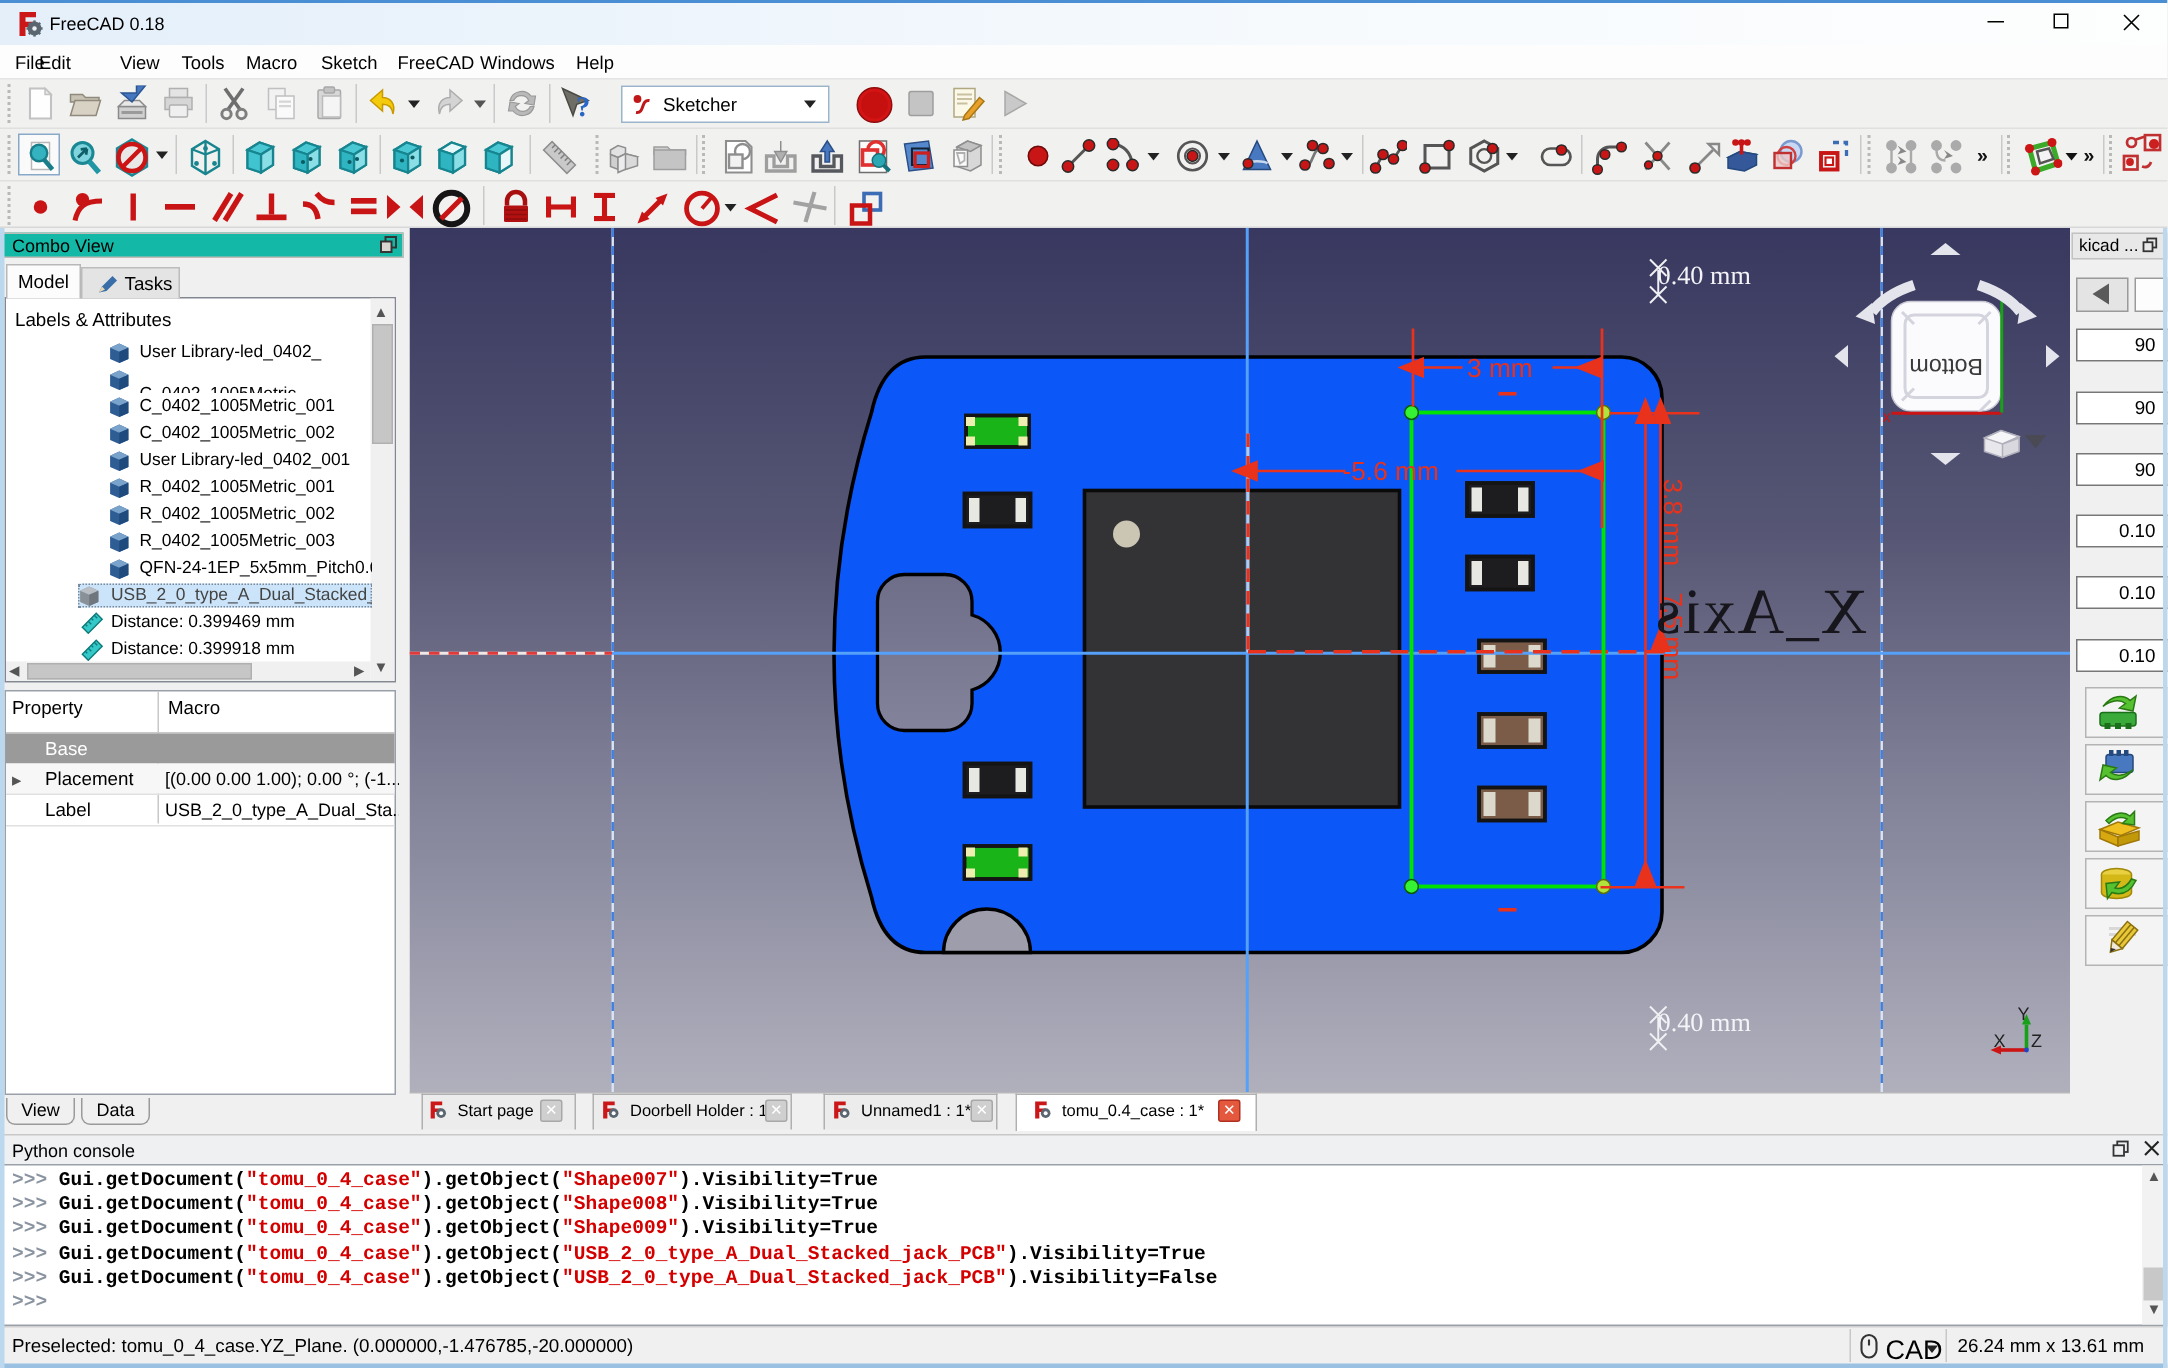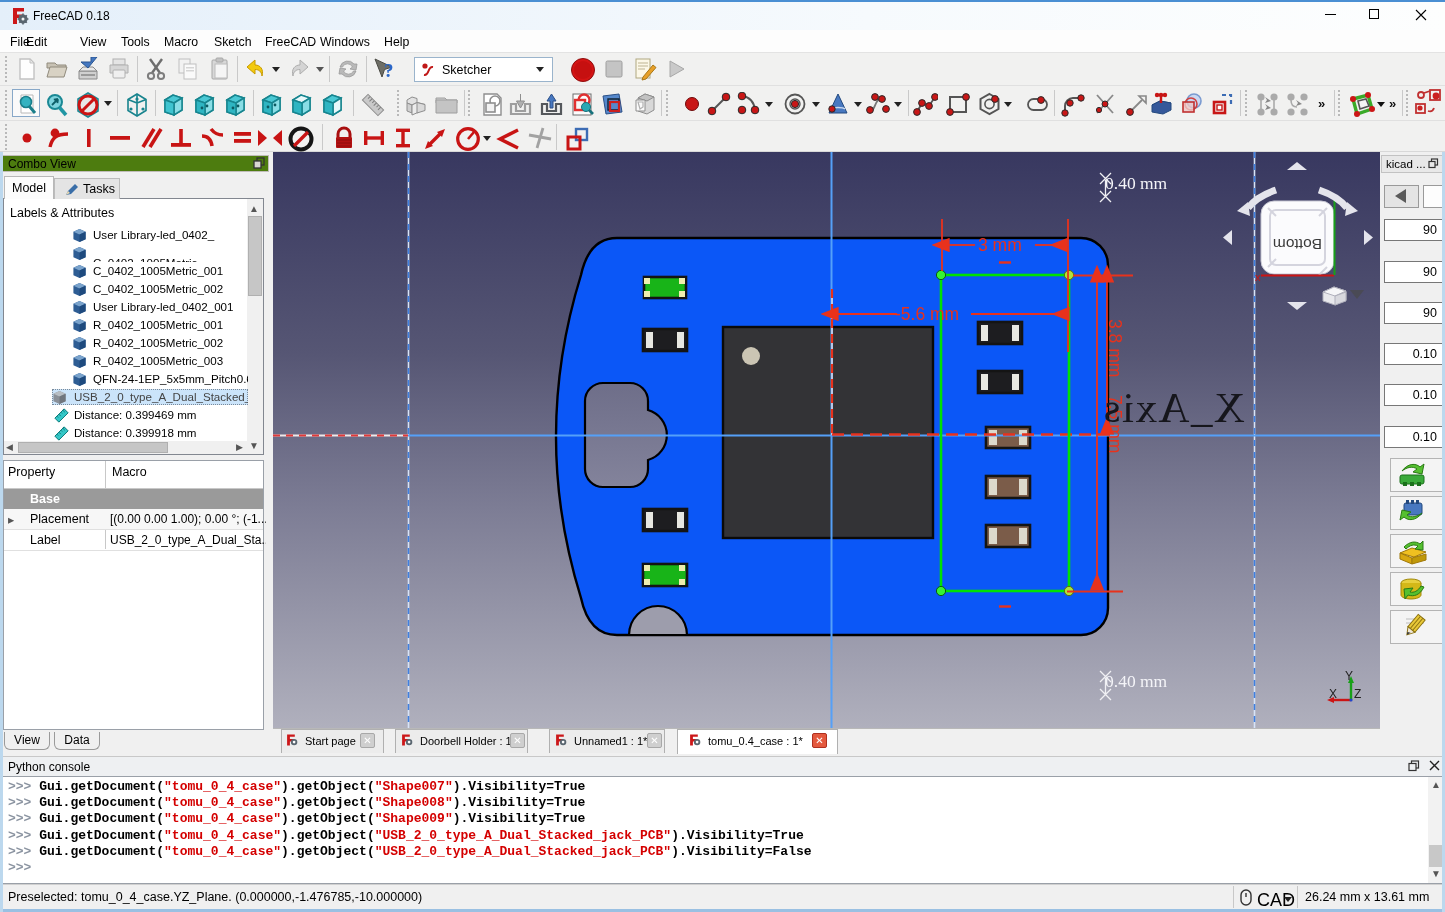--- a/index.html
+++ b/index.html
@@ -514,7 +514,7 @@
   </svg>
 
 <div class="abs" style="left:0;top:152px;width:273px;height:604px;background:#f0f0f0"></div>
-<div class="abs" style="left:0;top:155px;width:269px;height:17px;background:#4d7c0f;border:1px solid #c0bdb9;font-size:12px;padding:1px 0 0 7px;color:#000">Combo View</div>
+<div class="abs" style="left:0;top:155px;width:269px;height:17px;background:#14b8a6;border:1px solid #c0bdb9;font-size:12px;padding:1px 0 0 7px;color:#000">Combo View</div>
 <svg class="abs" style="left:253px;top:157px" width="12" height="12">
     <rect x="4" y="1" width="7" height="7" fill="none" stroke="#333" stroke-width="1.3"></rect>
     <rect x="1" y="4" width="7" height="7" fill="#d9d6d2" stroke="#333" stroke-width="1.3"></rect>

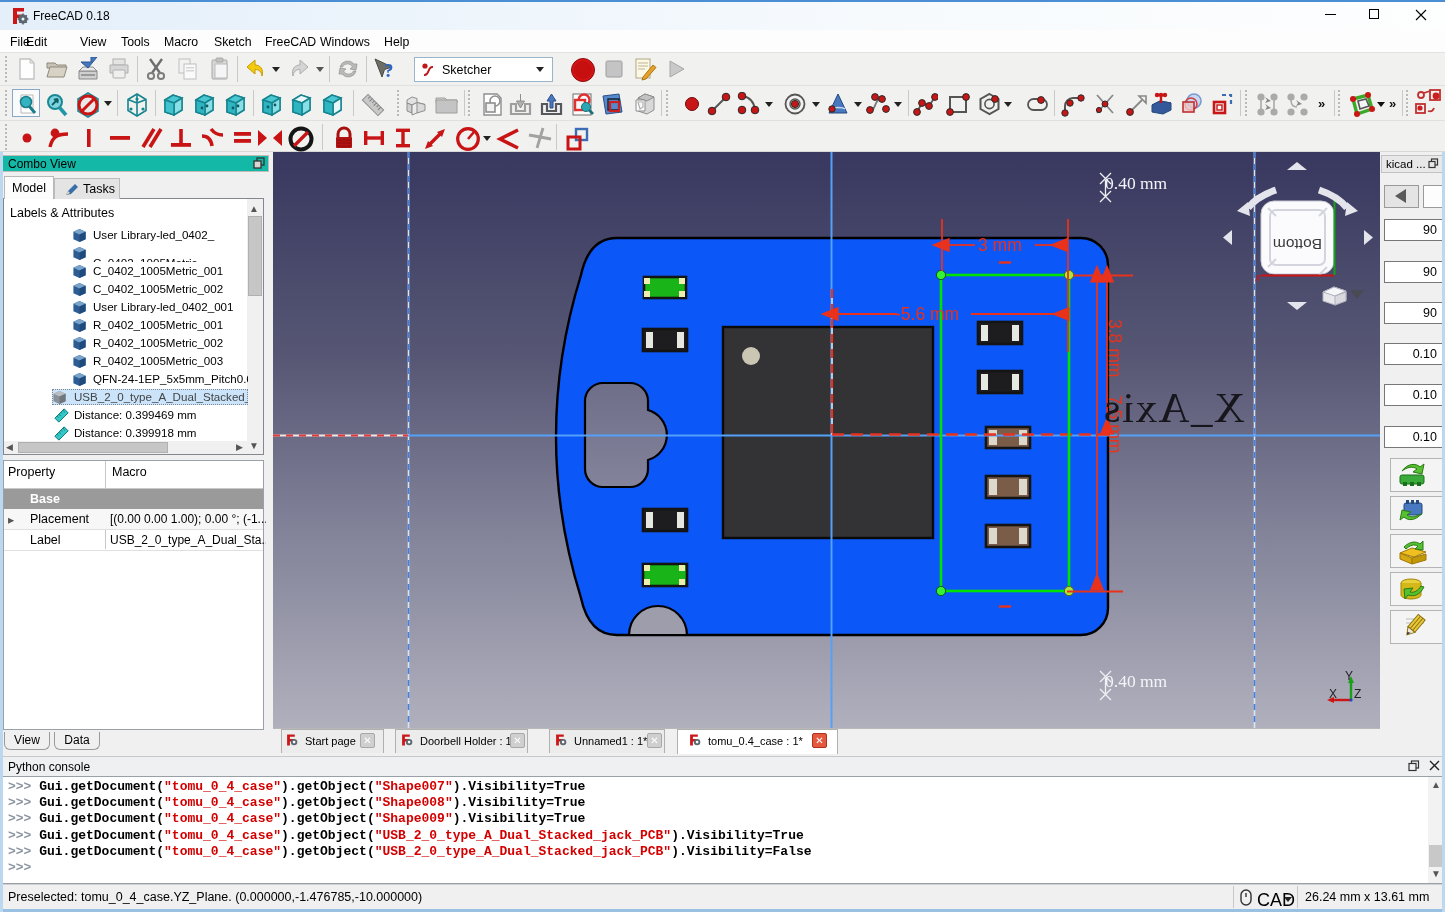--- a/index.html
+++ b/index.html
@@ -645,7 +645,7 @@
 <div class="abs" style="left:4px;top:488px;width:259px;height:1px;background:#c8c8c8"></div>
 <div class="abs" style="left:105px;top:461px;width:1px;height:88px;background:#c8c8c8"></div>
 <div class="abs" style="left:4px;top:489px;width:259px;height:20px;background:#9a9a9a"></div>
-<div class="prow" style="left:30px;top:492px;color:#fff;font-weight:bold">Base</div>
+<div class="prow" style="left:30px;top:492px;color:#fff;font-weight:normal">Base</div>
 <div class="abs" style="left:4px;top:509px;width:259px;height:20px;background:#f7f7f7"></div>
 <div class="prow" style="left:8px;top:512px;color:#555">▸</div>
 <div class="prow" style="left:30px;top:512px">Placement</div>

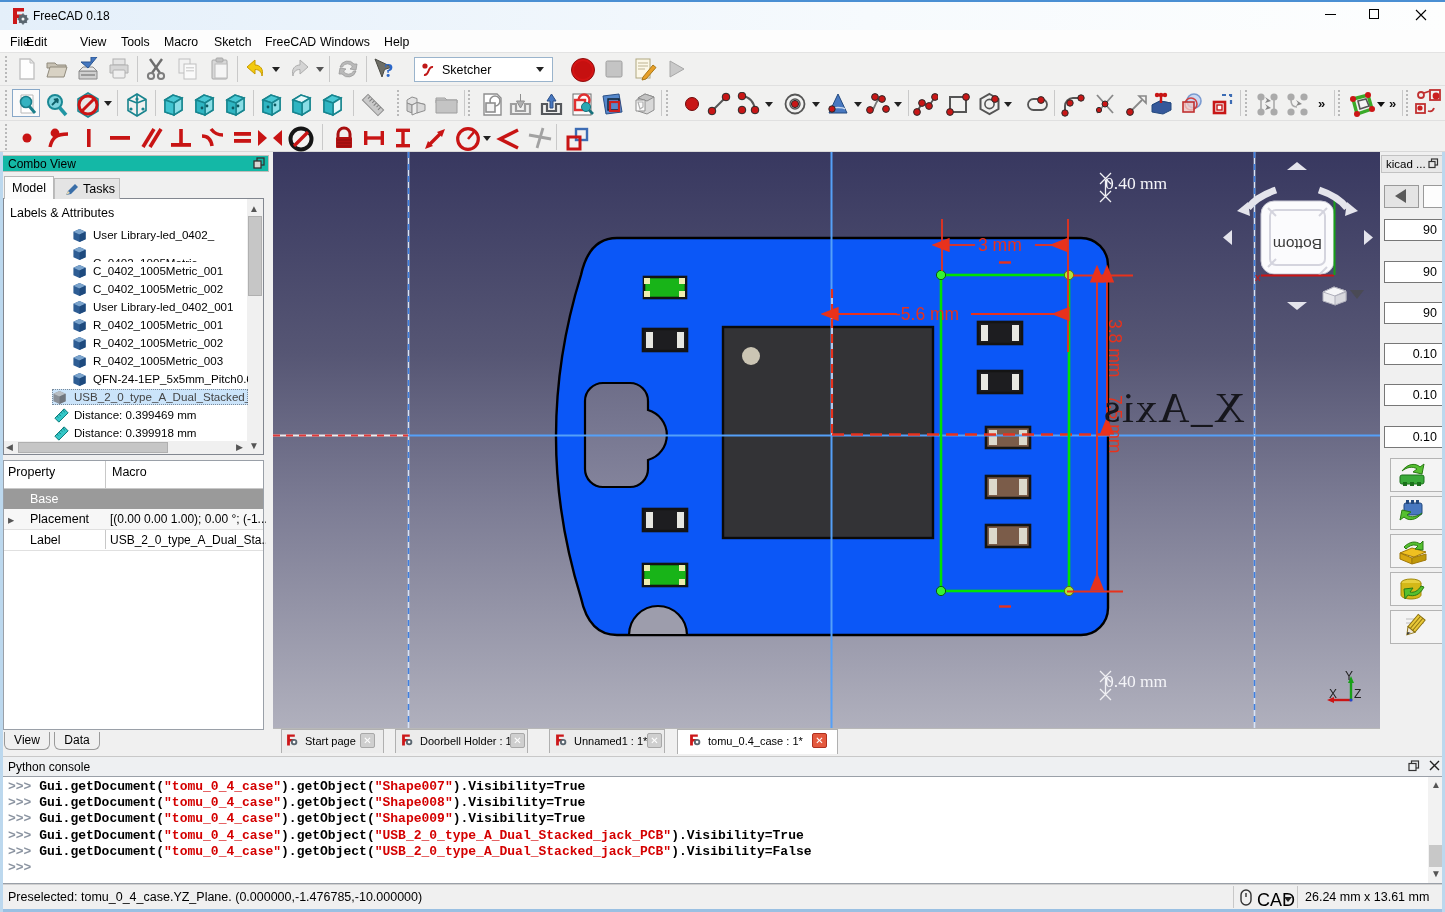--- a/index.html
+++ b/index.html
@@ -944,7 +944,7 @@
 <div class="abs" style="left:1429px;top:845px;width:14px;height:22px;background:#c8c8c8"></div>
 
 <div class="abs" style="left:0;top:884px;width:1445px;height:26px;background:#f0f0f0;border-top:1px solid #d0d0d0"></div>
-<div class="abs" style="left:8px;top:890px;font-size:12.5px;color:#000">Preselected: tomu_0_4_case.YZ_Plane. (0.000000,-1.476785,-10.000000)</div>
+<div class="abs" style="left:8px;top:890px;font-size:12.5px;color:#000">Preselected: tomu_0_4_case.YZ_Plane. (0.000000,-1.476785,-20.000000)</div>
 <div class="abs" style="left:1233px;top:886px;width:1px;height:22px;background:#c8c8c8"></div>
 <svg class="abs" style="left:1240px;top:889px" width="12" height="17">
     <rect x="1" y="1" width="10" height="15" rx="5" fill="none" stroke="#333" stroke-width="1.4"></rect>

